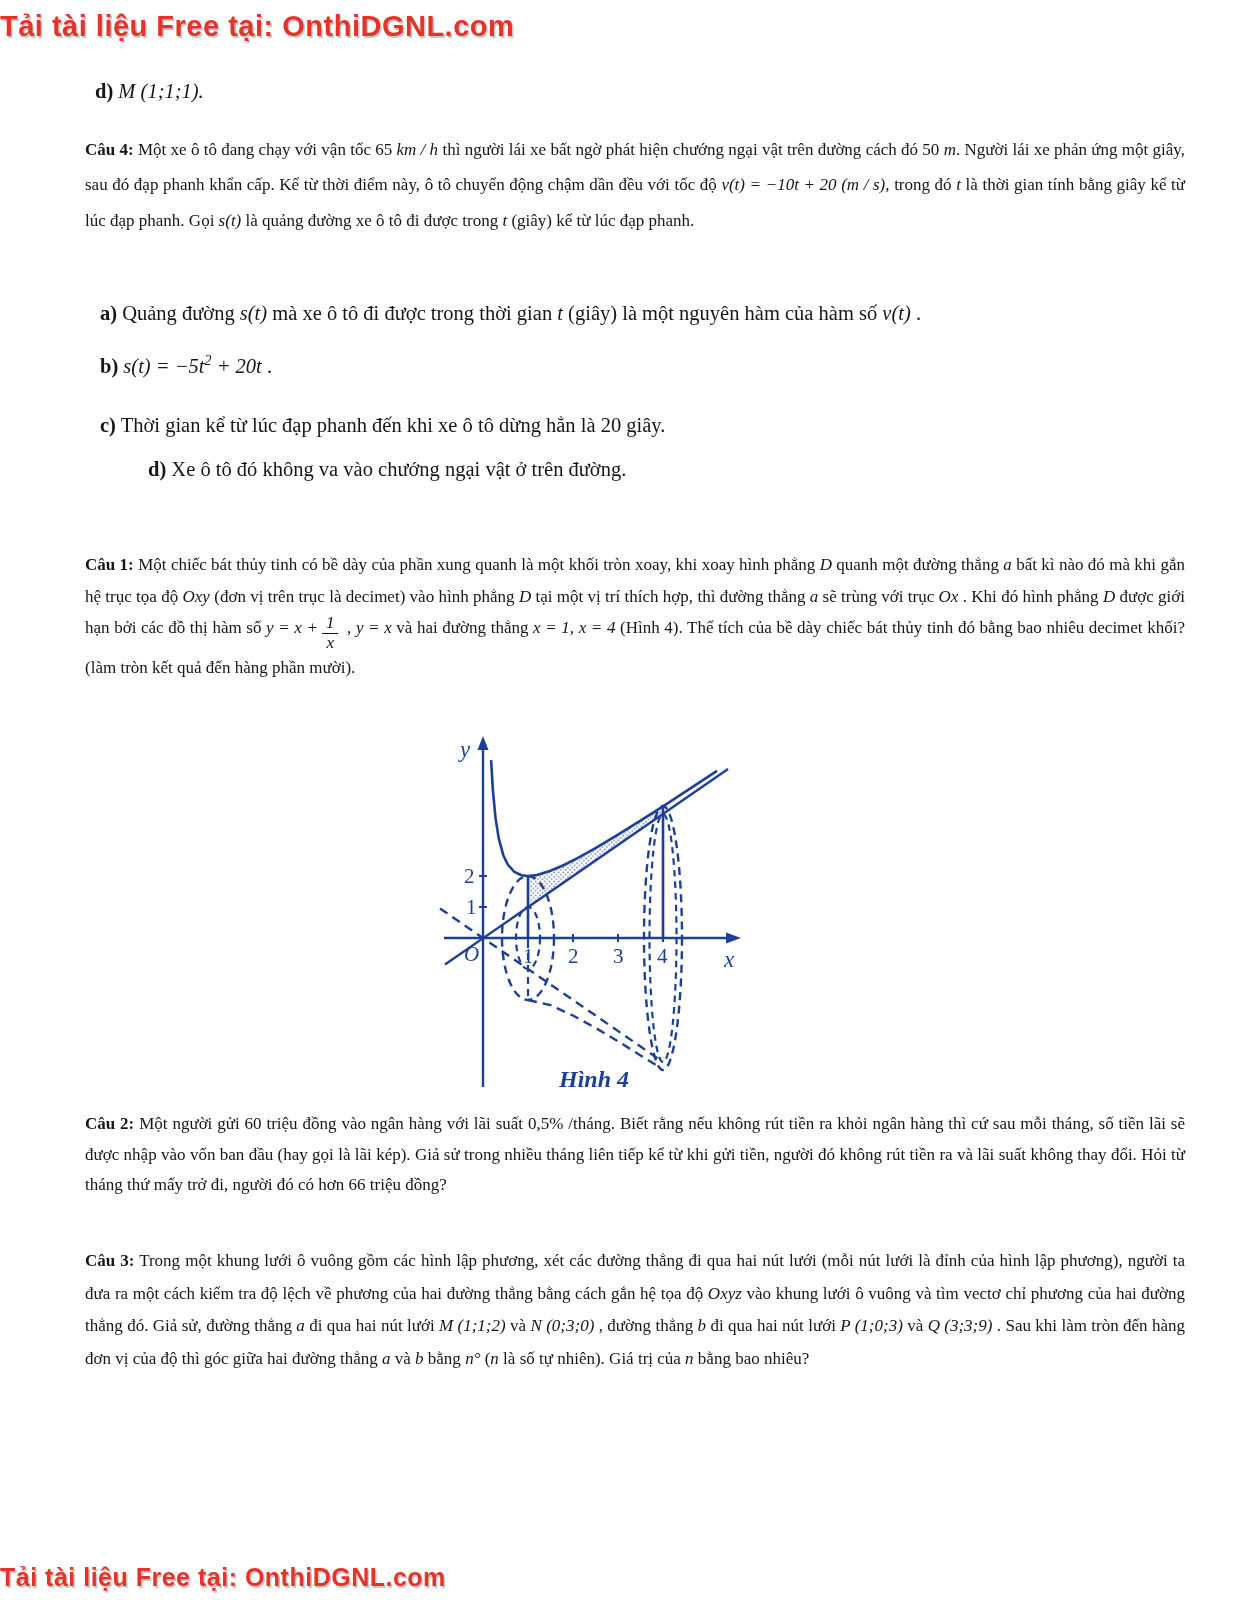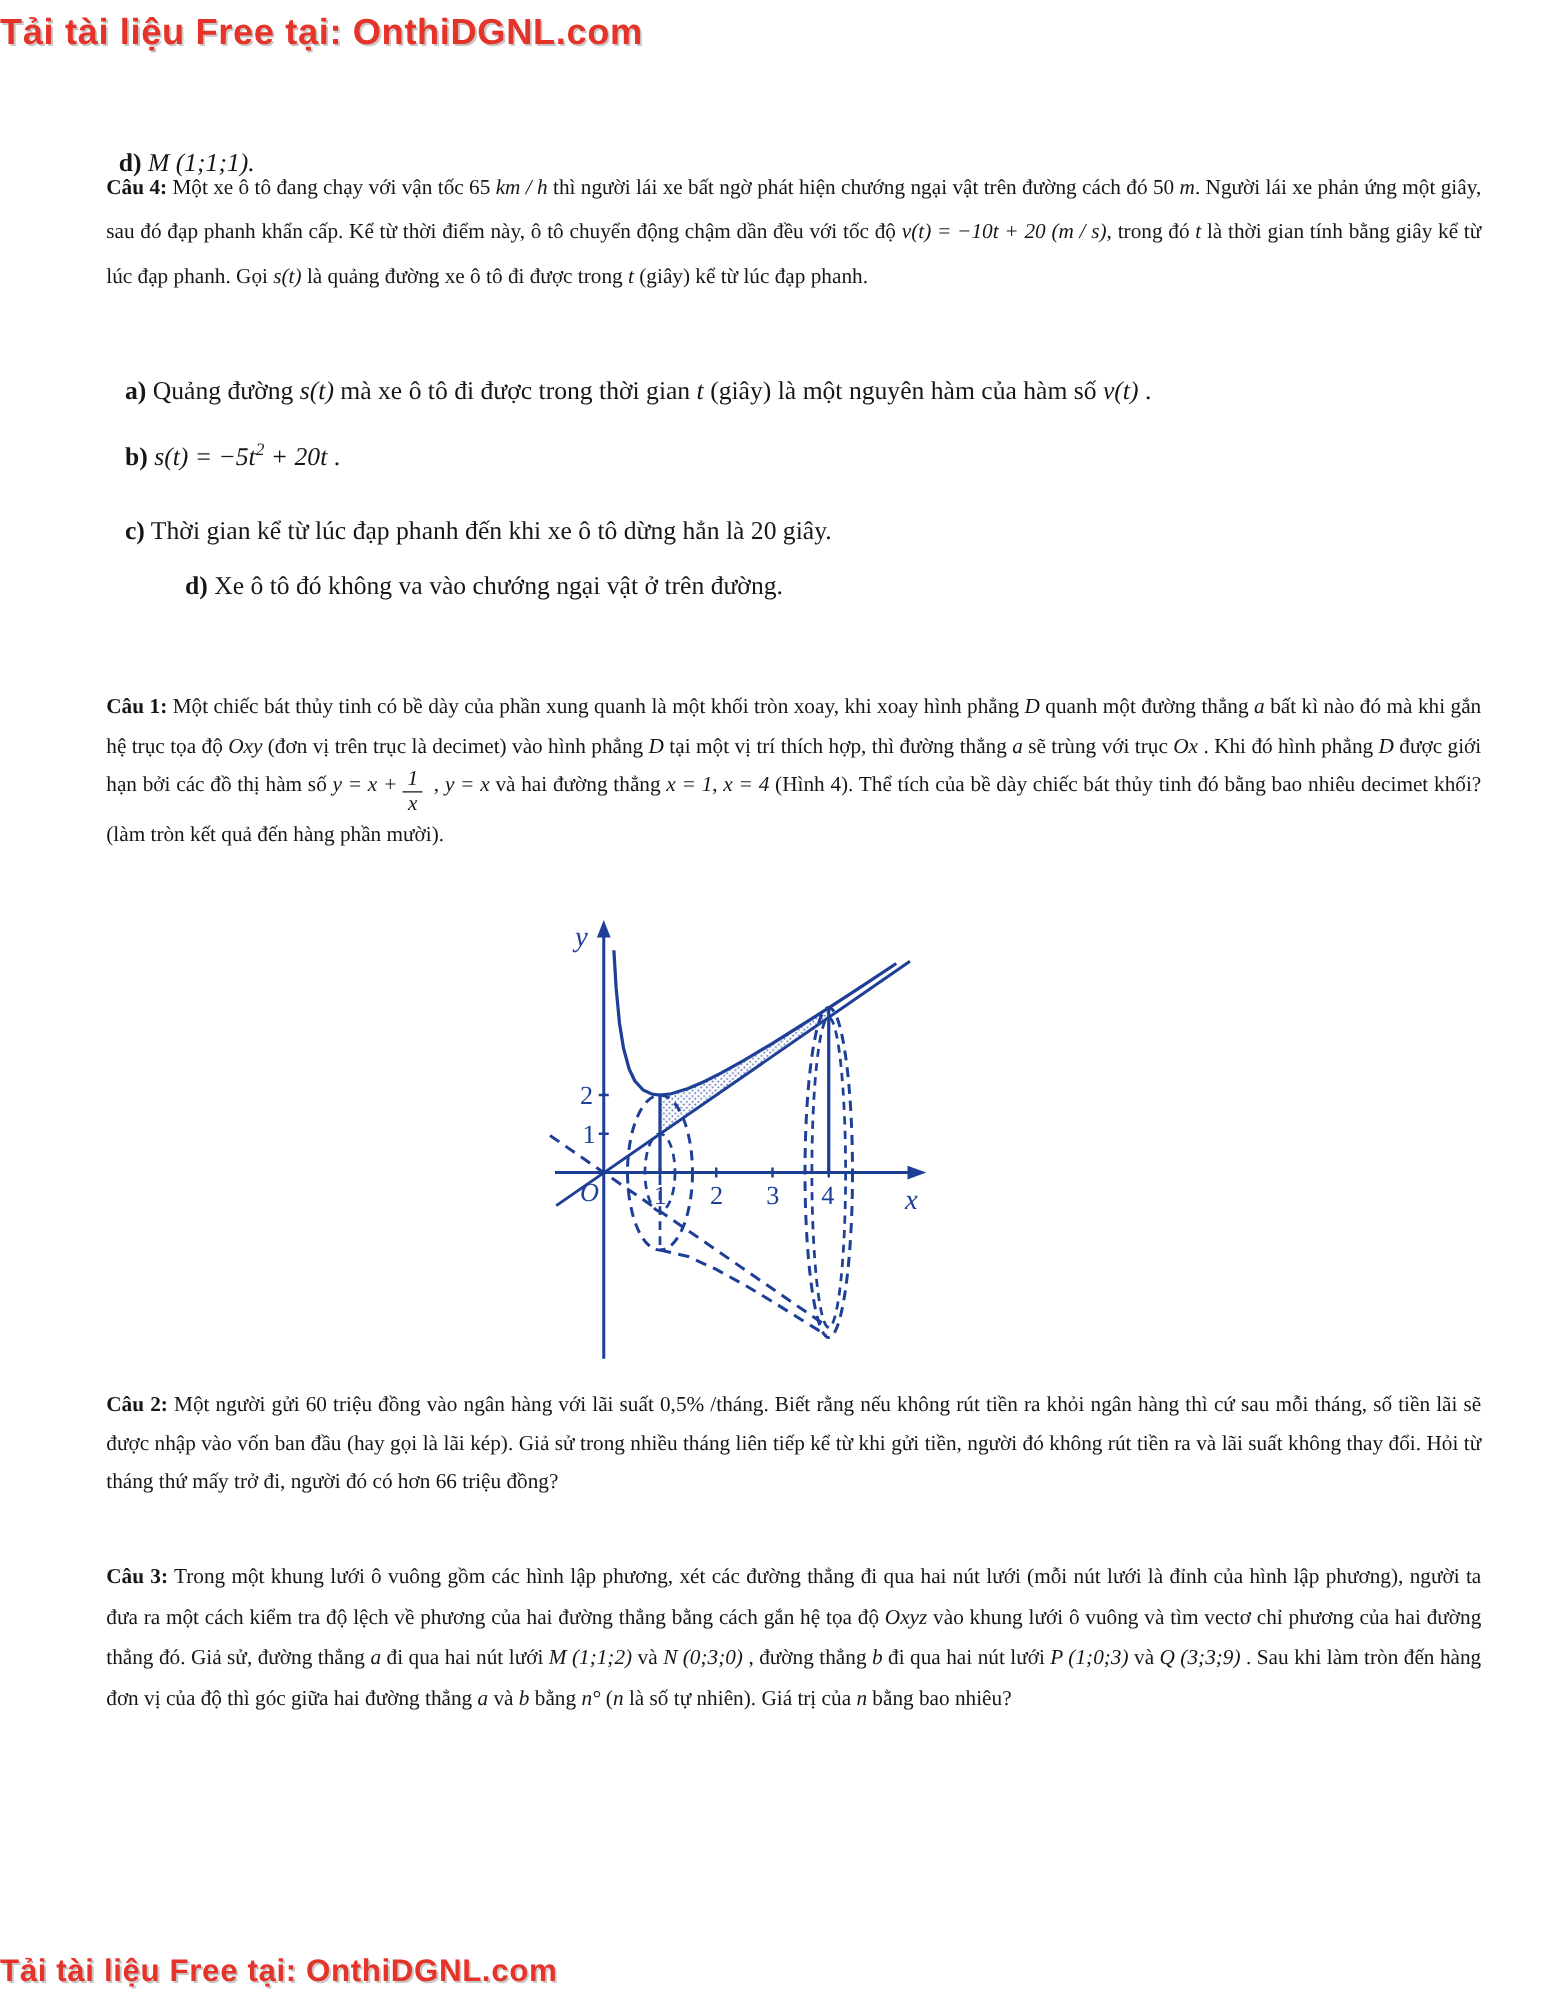--- a/index.html
+++ b/index.html
@@ -33,7 +33,7 @@
   b { font-weight: 700; }
   sup.mi2 { font-size: 0.68em; font-style: italic; }
 
-  #prev-d { top: 80px; left: 95px; margin-top: 40px; }
+  #prev-d { top: 80px; left: 95px; }
   #cau4   { top: 117px; line-height: 2.08; }
   #item-a { top: 302px; }
   #item-b { top: 353px; }

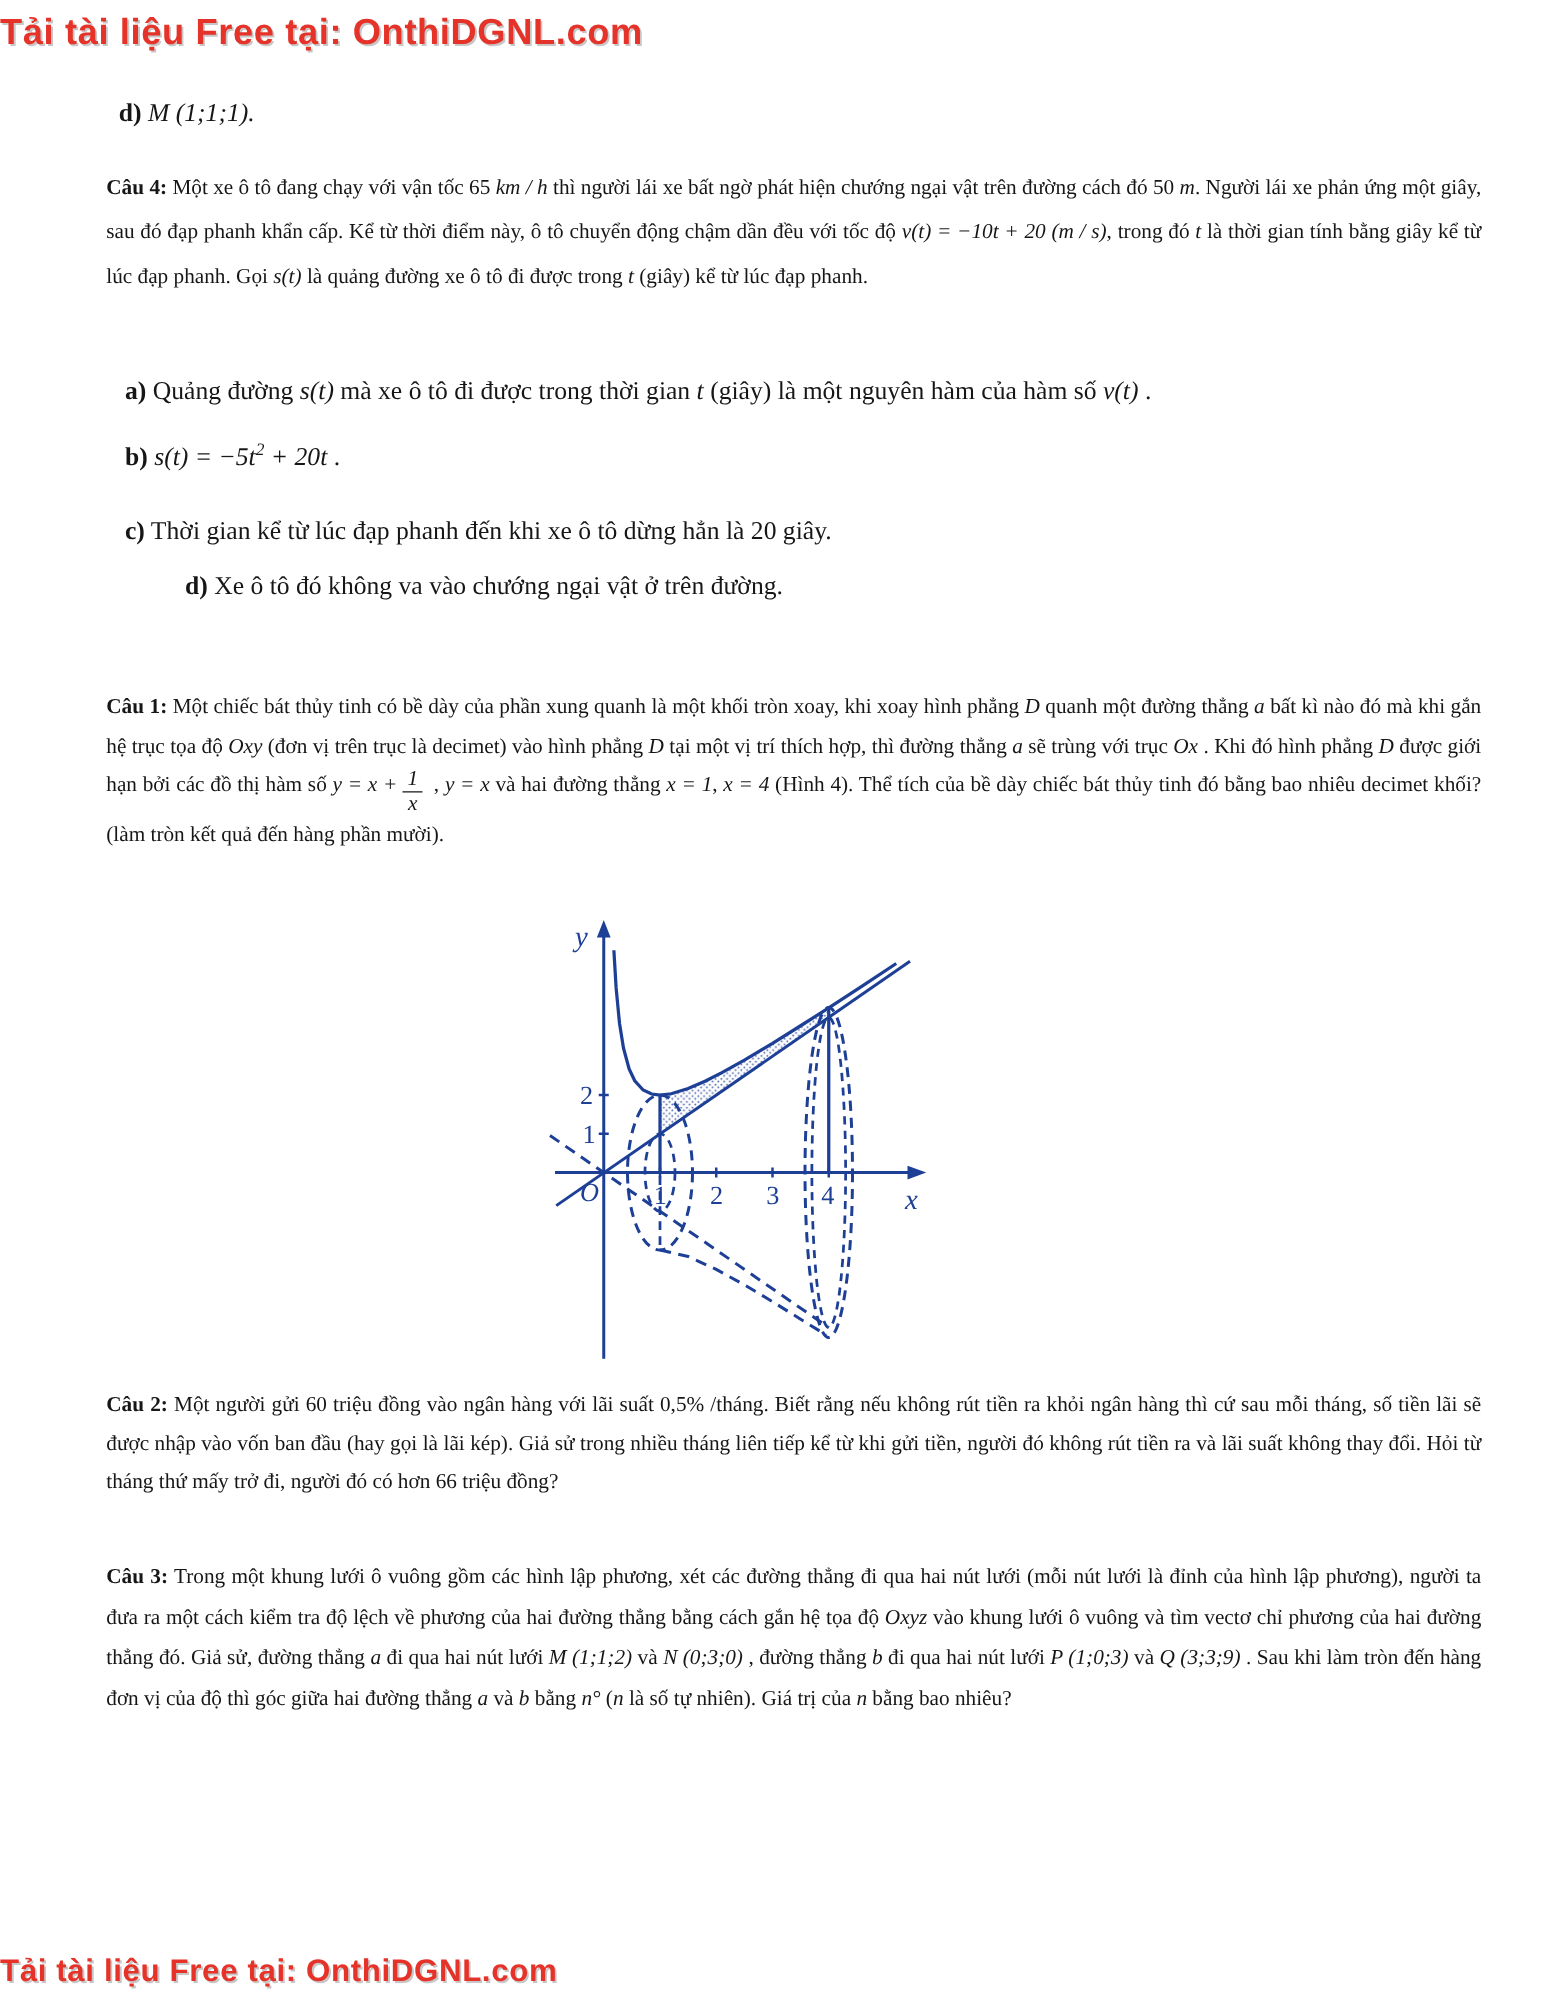--- a/index.html
+++ b/index.html
@@ -133,6 +133,7 @@
     <text x="26" y="150" font-size="21">2</text>
   </svg>
 
+  <p id="fig-caption">Hình 4</p>
 
   <p class="para" id="cau2"><b>Câu 2:</b><span> Một người gửi 60 triệu đồng vào ngân hàng với lãi suất 0,5% /tháng. Biết rằng nếu không rút tiền ra khỏi ngân hàng thì cứ sau mỗi tháng, số tiền lãi sẽ được nhập vào vốn ban đầu (hay gọi là lãi kép). Giả sử trong nhiều tháng liên tiếp kể từ khi gửi tiền, người đó không rút tiền ra và lãi suất không thay đổi. Hỏi từ tháng thứ mấy trở đi, người đó có hơn 66 triệu đồng?</span></p>
 

